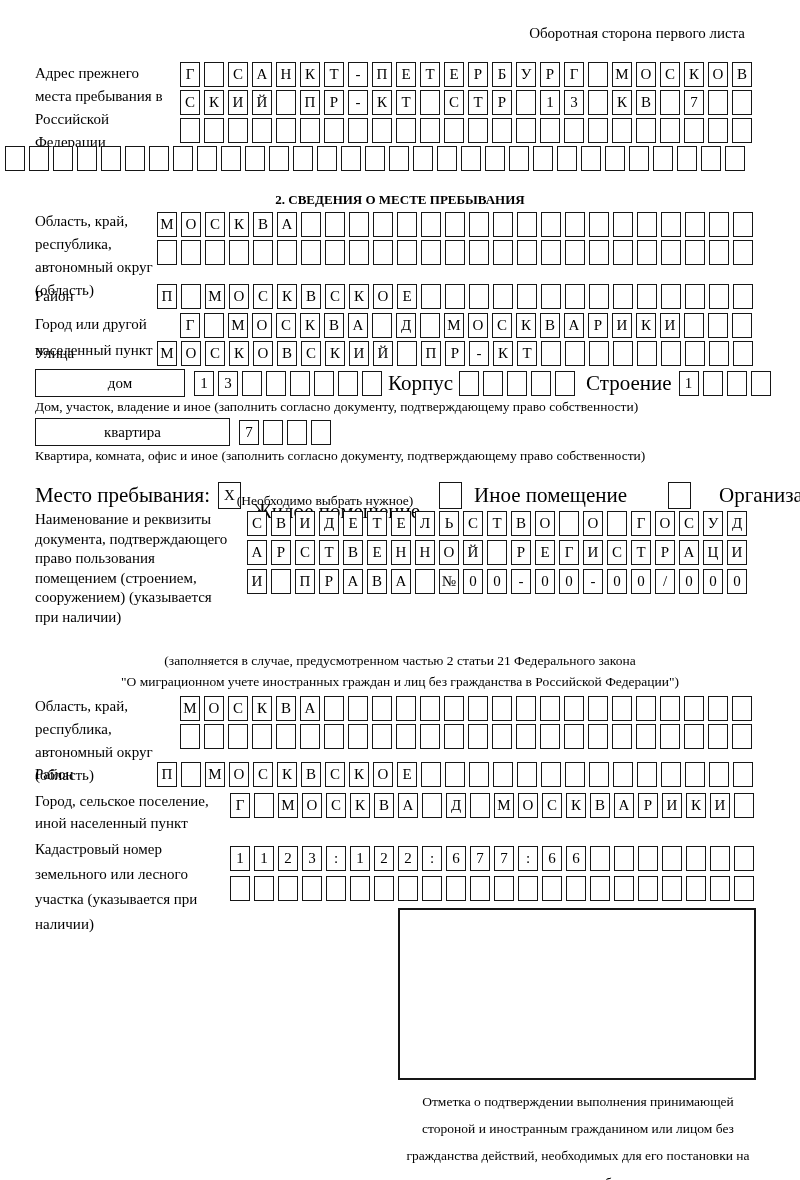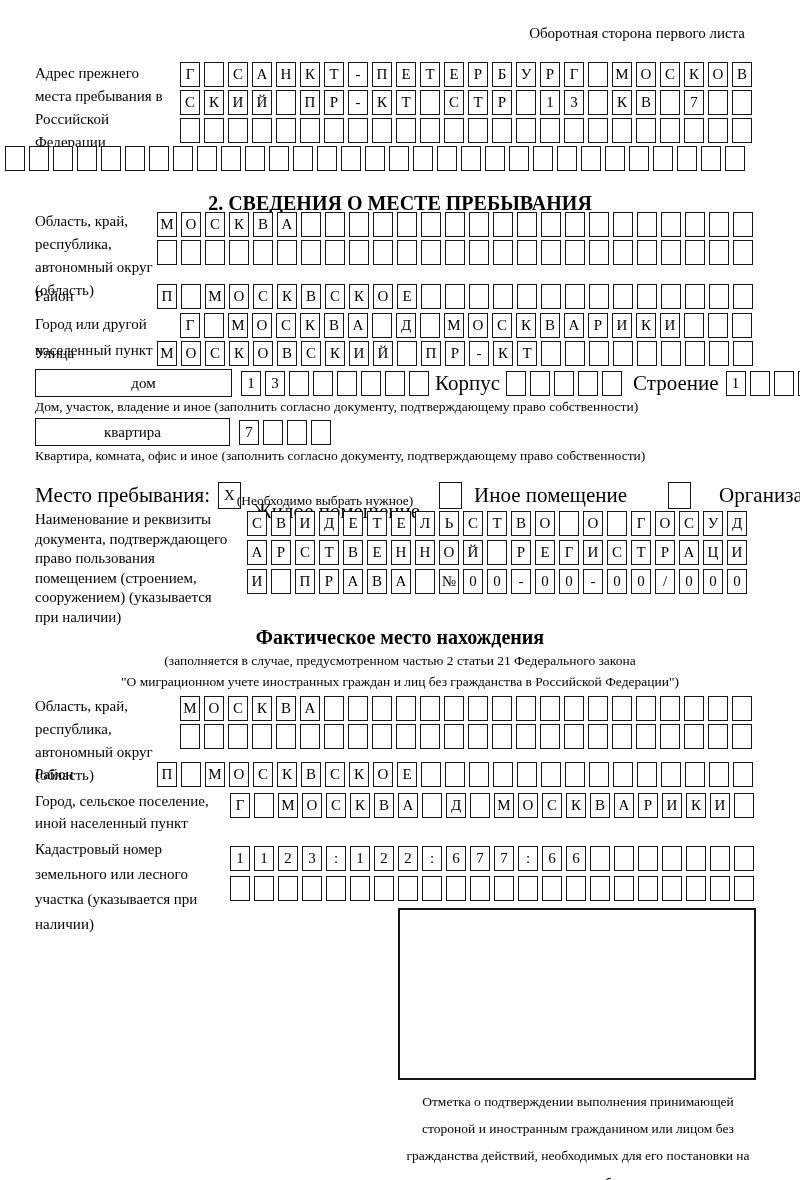--- a/index.html
+++ b/index.html
@@ -12,7 +12,7 @@
         display:flex;align-items:center;justify-content:center;font-size:15px;line-height:1;background:#fff;}
   .note{font-size:13.5px;line-height:18px;}
   .center{left:0;width:800px;text-align:center;}
-  .title{font-size:20px;font-weight:bold;}
+  .title{font-size:13px;font-weight:bold;}
   .typebox{box-sizing:border-box;height:28px;border:1.7px solid #161616;display:flex;
            align-items:center;justify-content:center;font-size:15px;background:#fff;}
   .cbox{box-sizing:border-box;width:23px;height:27px;border:1.7px solid #161616;display:flex;

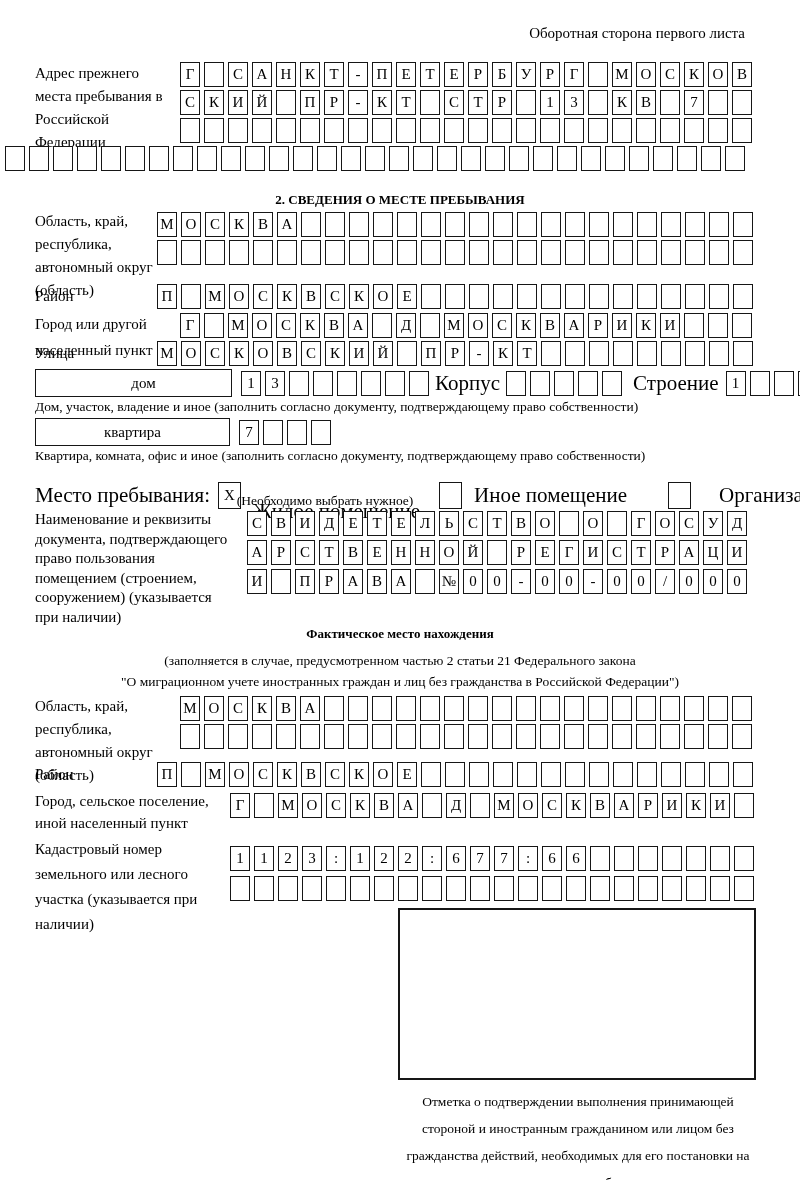--- a/index.html
+++ b/index.html
@@ -286,7 +286,7 @@
     </div>
 
   <div class="abs flexrow" style="top:369px;left:35px;">
-    <div class="typebox" style="width:197px;padding-left:20px;">дом</div>
+    <div class="typebox" style="width:150px;padding-left:20px;">дом</div>
     <div class="cells" style="margin-left:9px;">
         <span class="cell">1</span>
         <span class="cell">3</span>

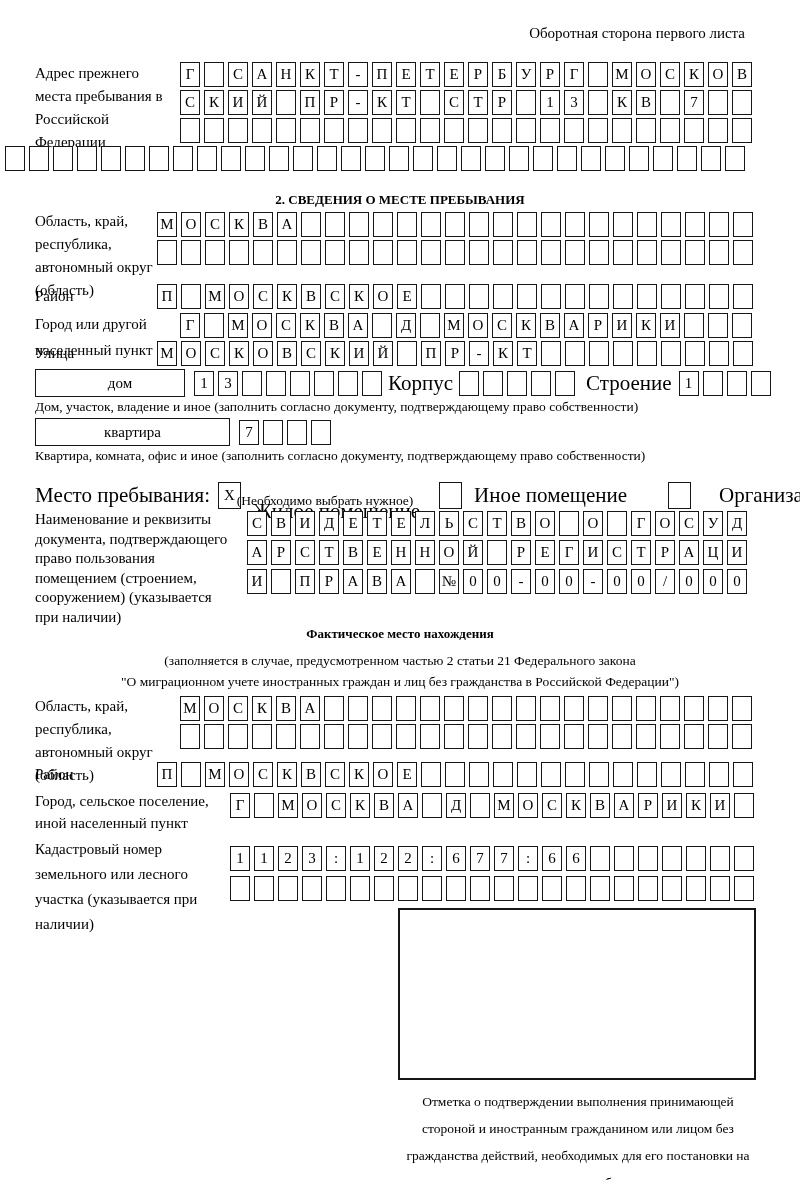--- a/index.html
+++ b/index.html
@@ -408,7 +408,6 @@
       <span class="cell">0</span>
     </div>
 
-  <div class="abs title center" style="top:626px;">Фактическое место нахождения</div>
   <div class="abs note center" style="top:652px;">(заполняется в случае, предусмотренном частью 2 статьи 21 Федерального закона</div>
   <div class="abs note center" style="top:673px;">"О миграционном учете иностранных граждан и лиц без гражданства в Российской Федерации")</div>
 

